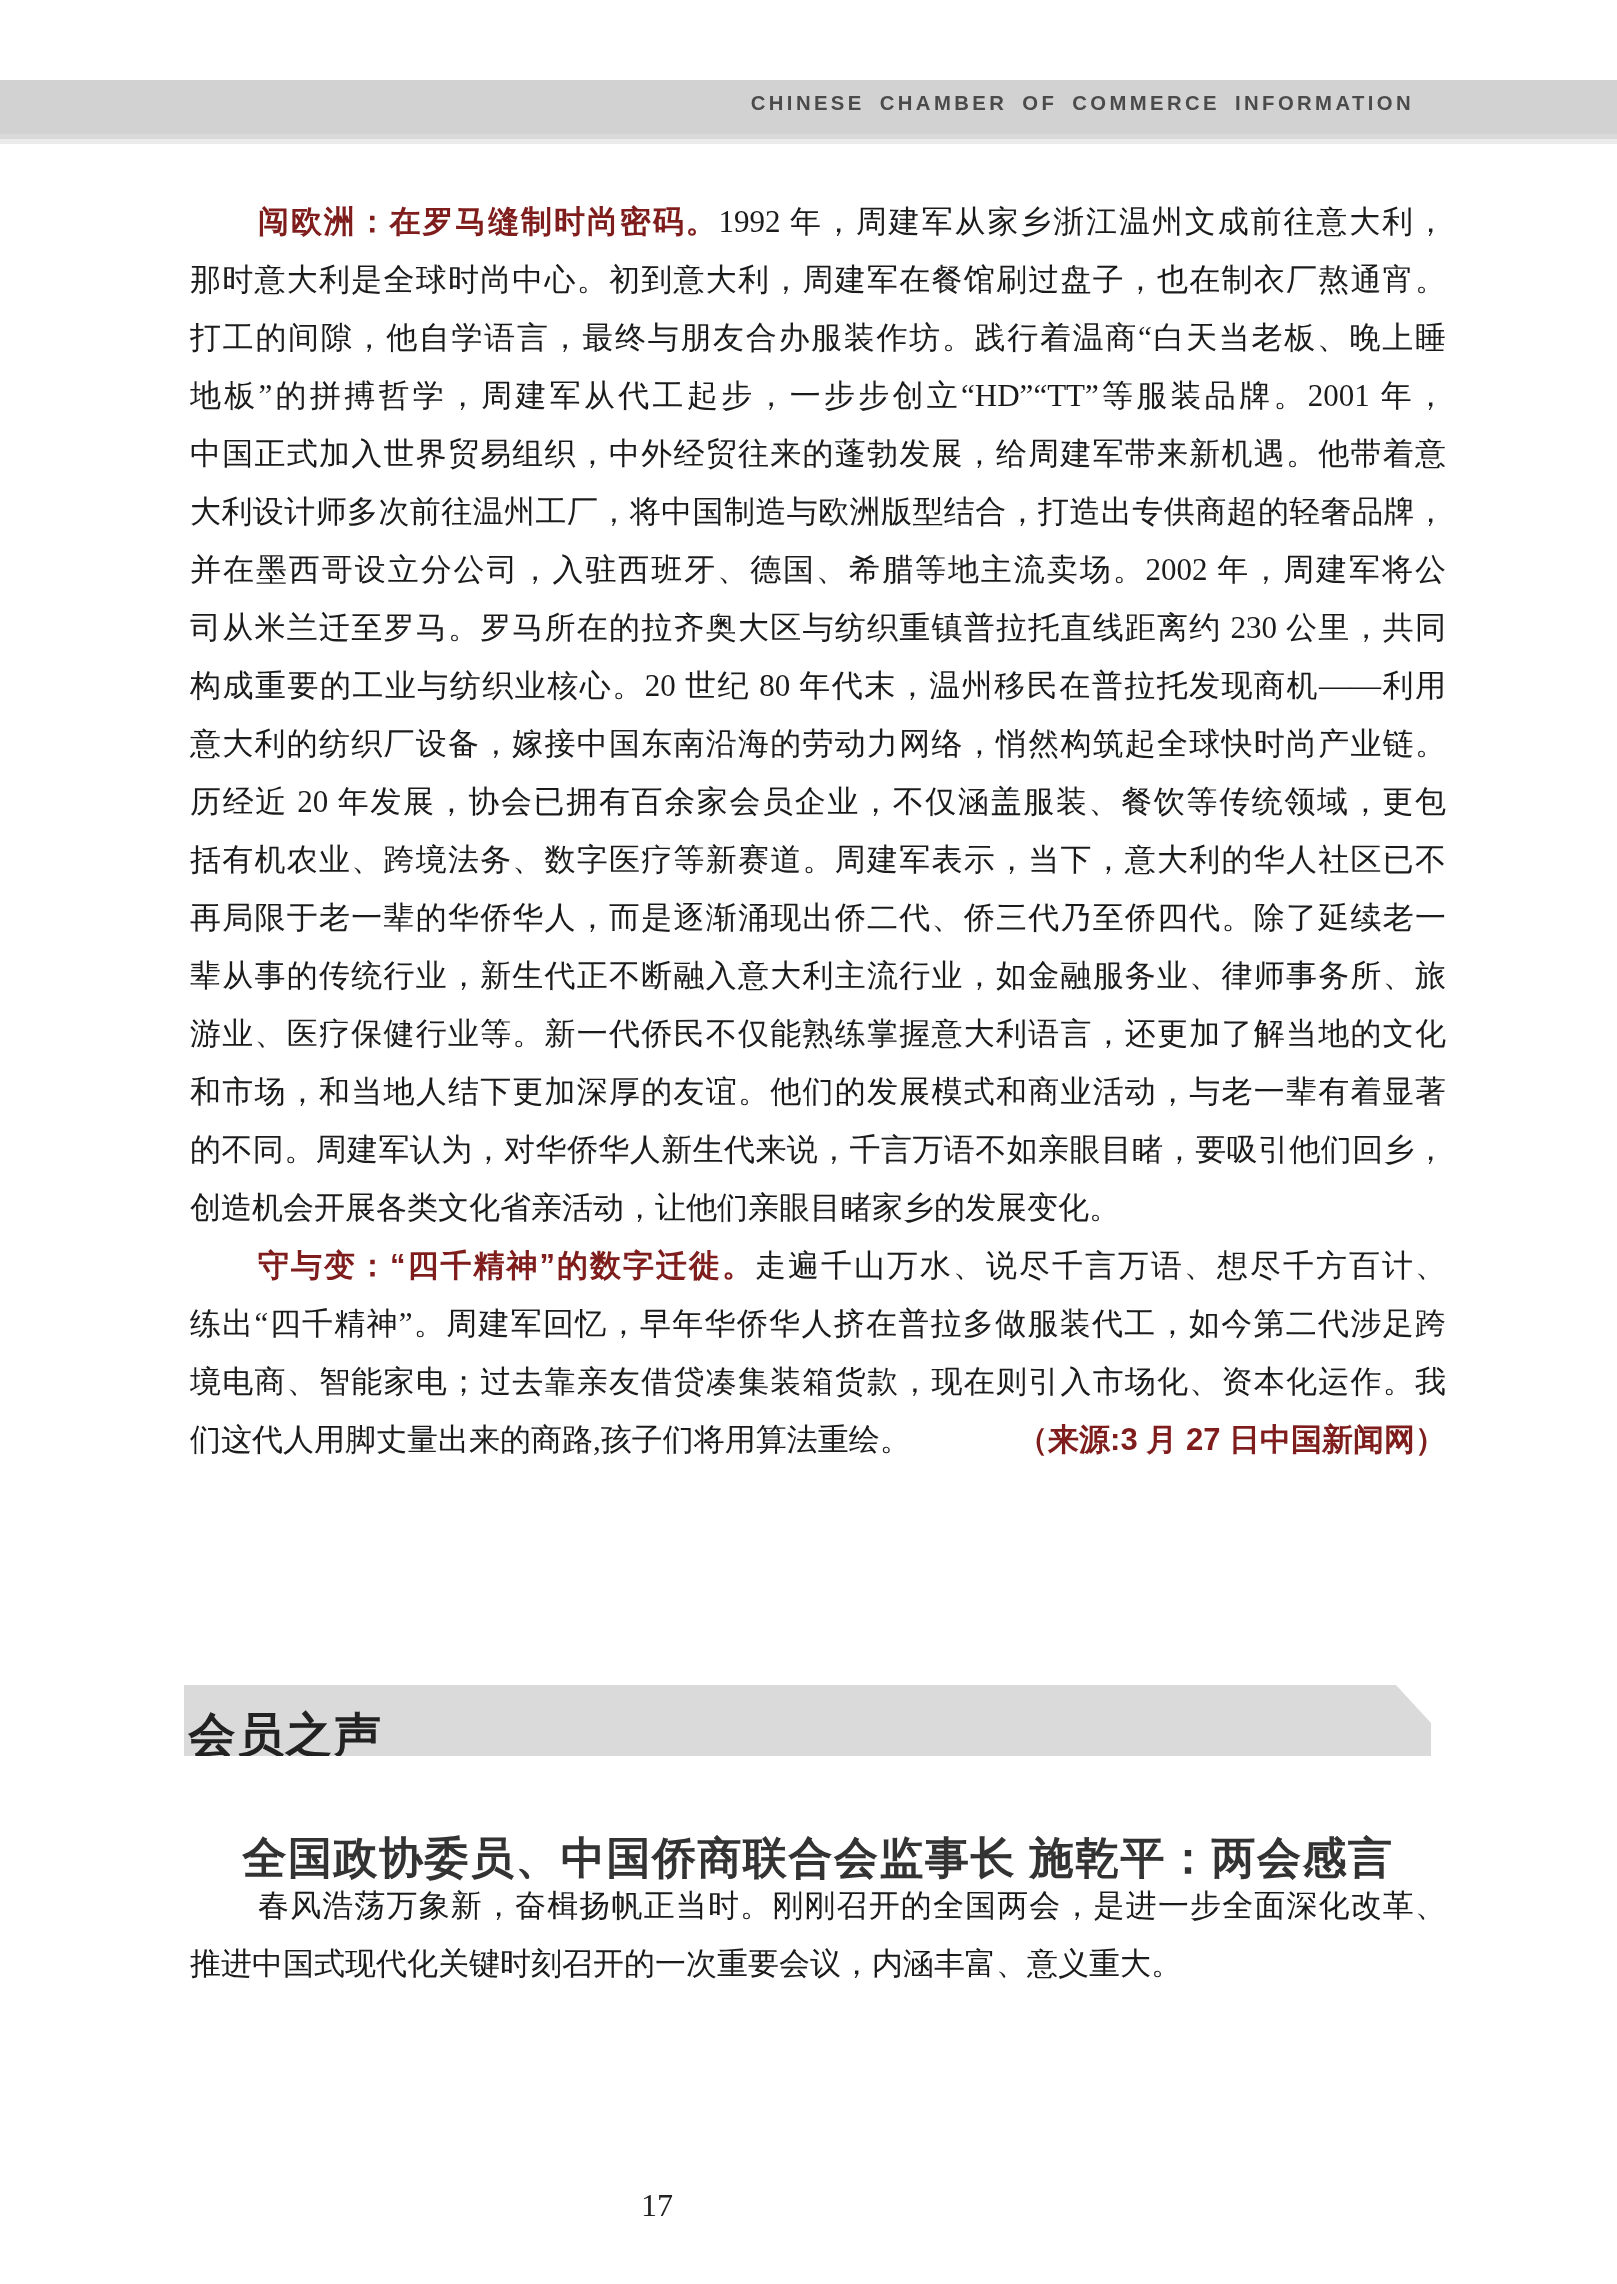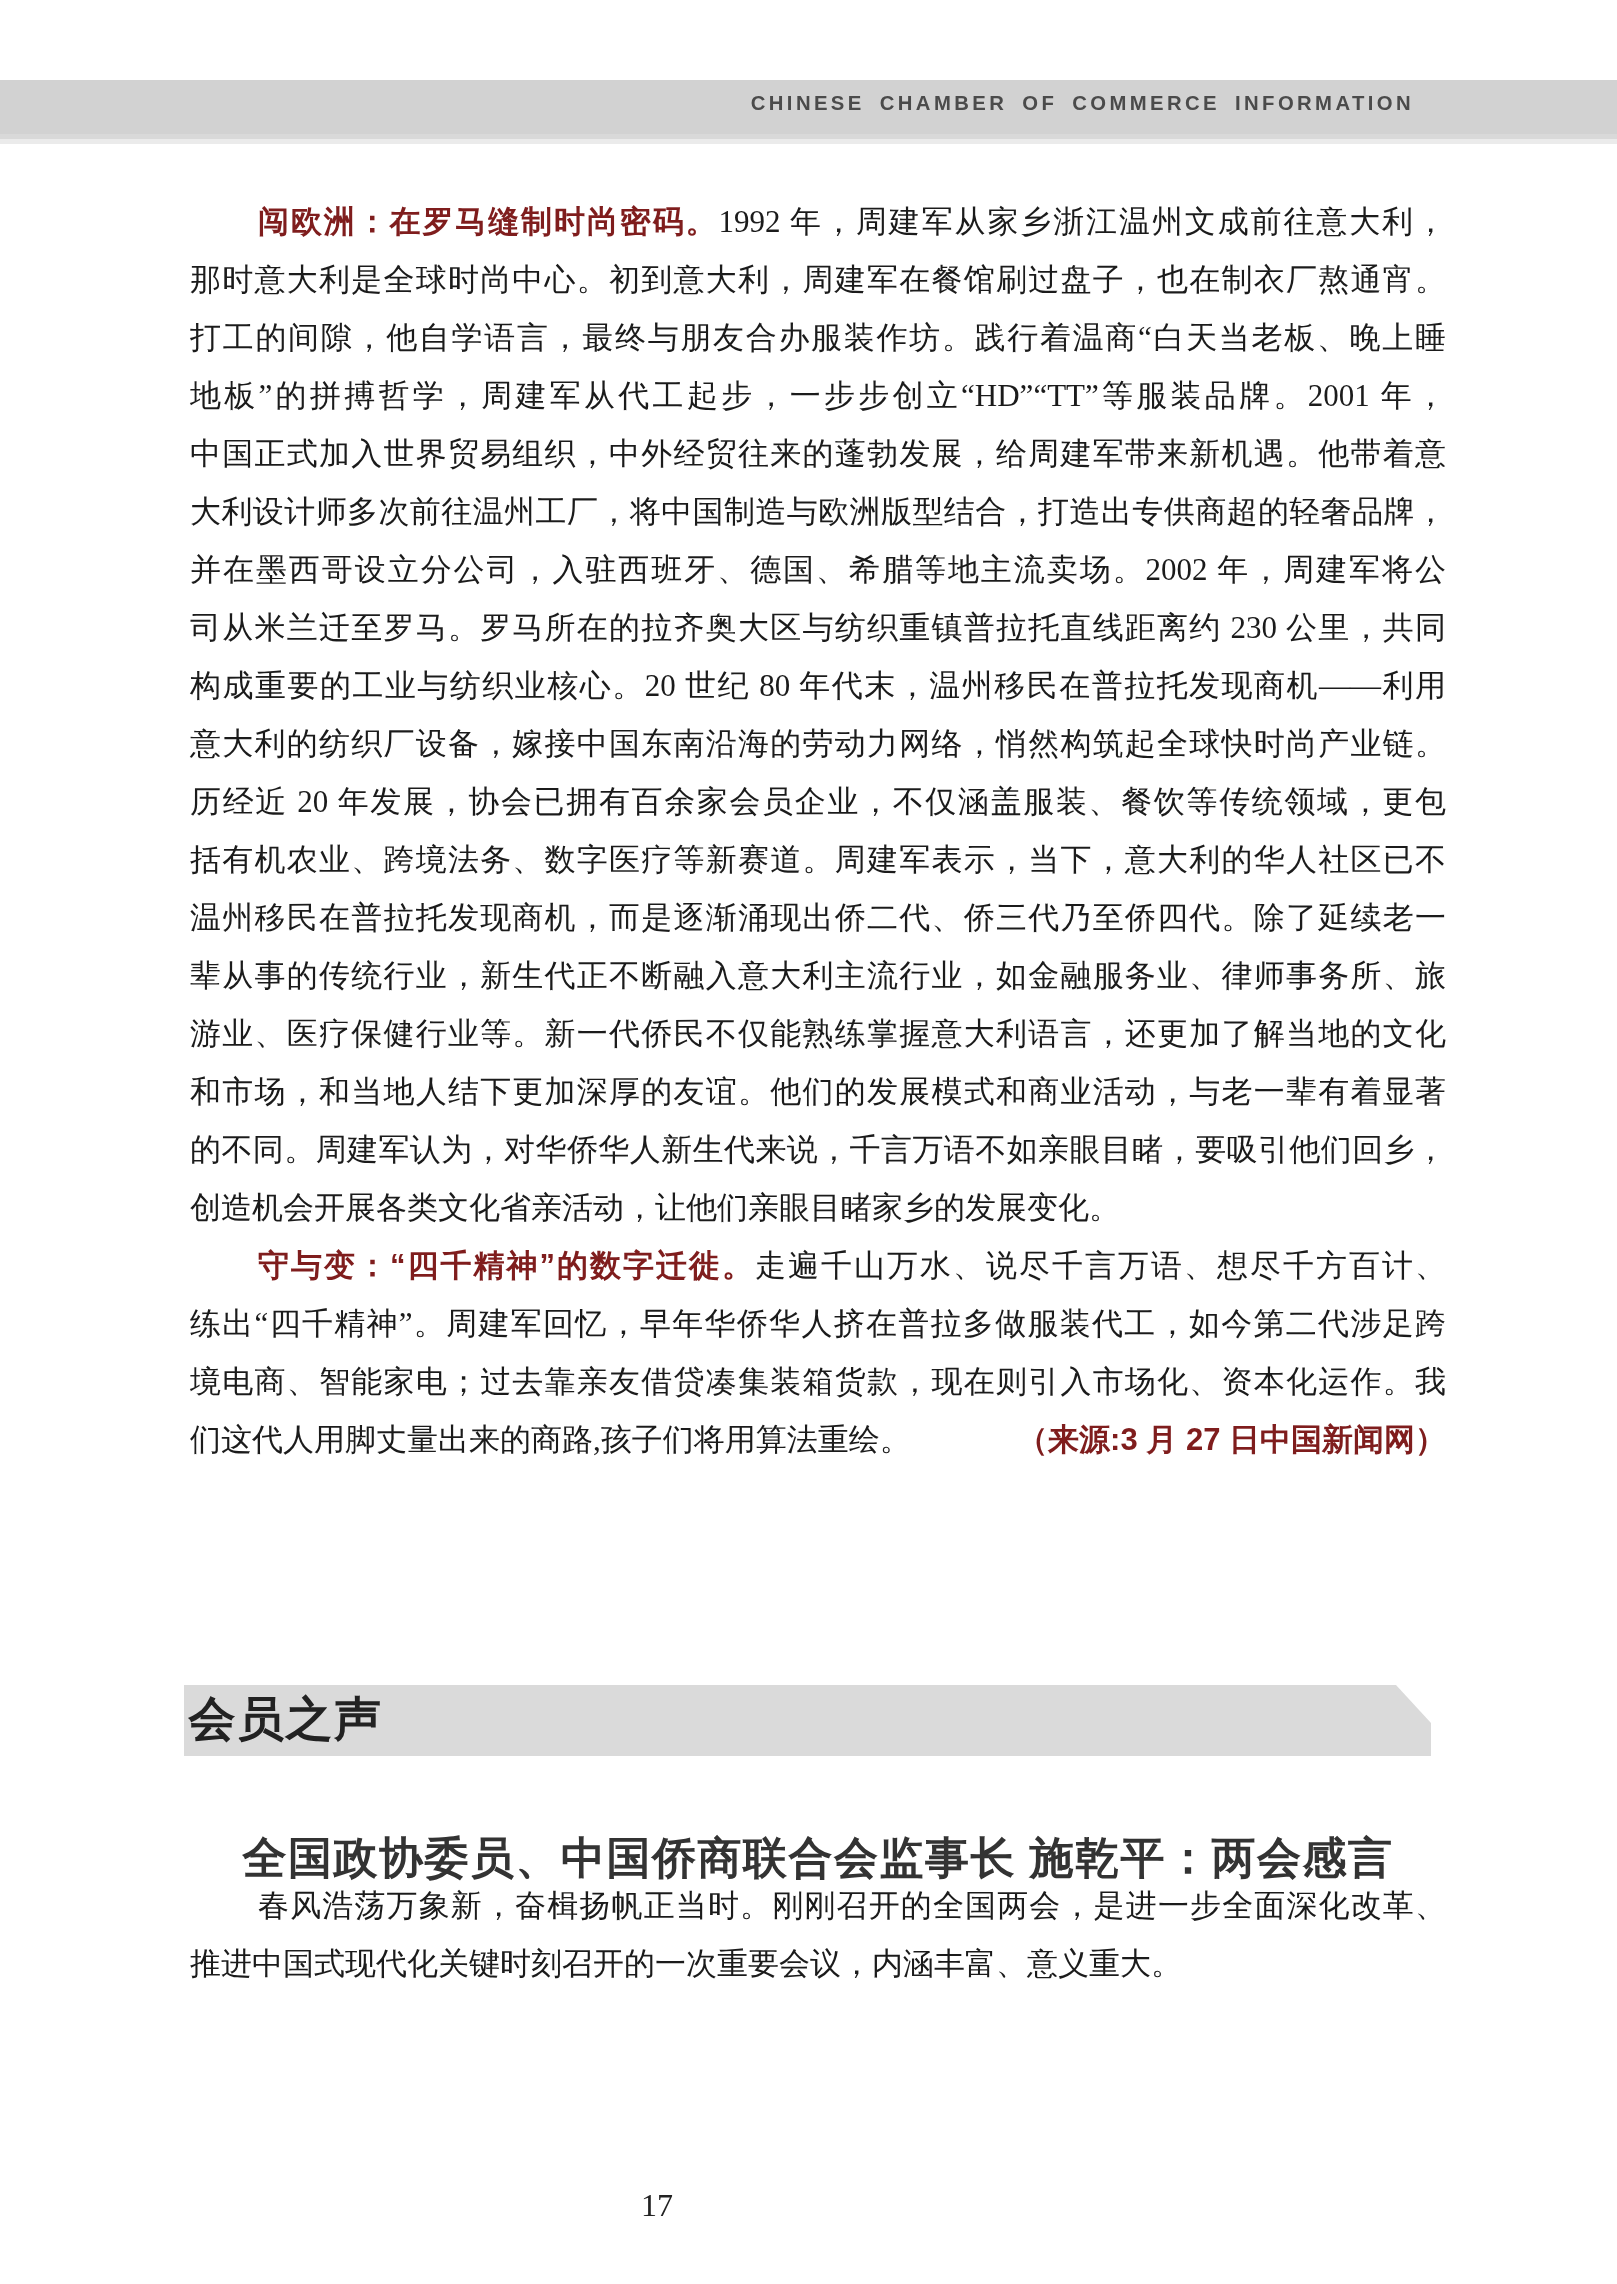--- a/index.html
+++ b/index.html
@@ -99,7 +99,7 @@
 
     <div class="line j">历经近 20 年发展，协会已拥有百余家会员企业，不仅涵盖服装、餐饮等传统领域，更包</div>
     <div class="line j">括有机农业、跨境法务、数字医疗等新赛道。周建军表示，当下，意大利的华人社区已不</div>
-    <div class="line j">温州移民在普拉托发现商机，而是逐渐涌现出侨二代、侨三代乃至侨四代。除了延续老一</div>
+    <div class="line j">再局限于老一辈的华侨华人，而是逐渐涌现出侨二代、侨三代乃至侨四代。除了延续老一</div>
     <div class="line j">辈从事的传统行业，新生代正不断融入意大利主流行业，如金融服务业、律师事务所、旅</div>
     <div class="line j">游业、医疗保健行业等。新一代侨民不仅能熟练掌握意大利语言，还更加了解当地的文化</div>
     <div class="line j">和市场，和当地人结下更加深厚的友谊。他们的发展模式和商业活动，与老一辈有着显著</div>

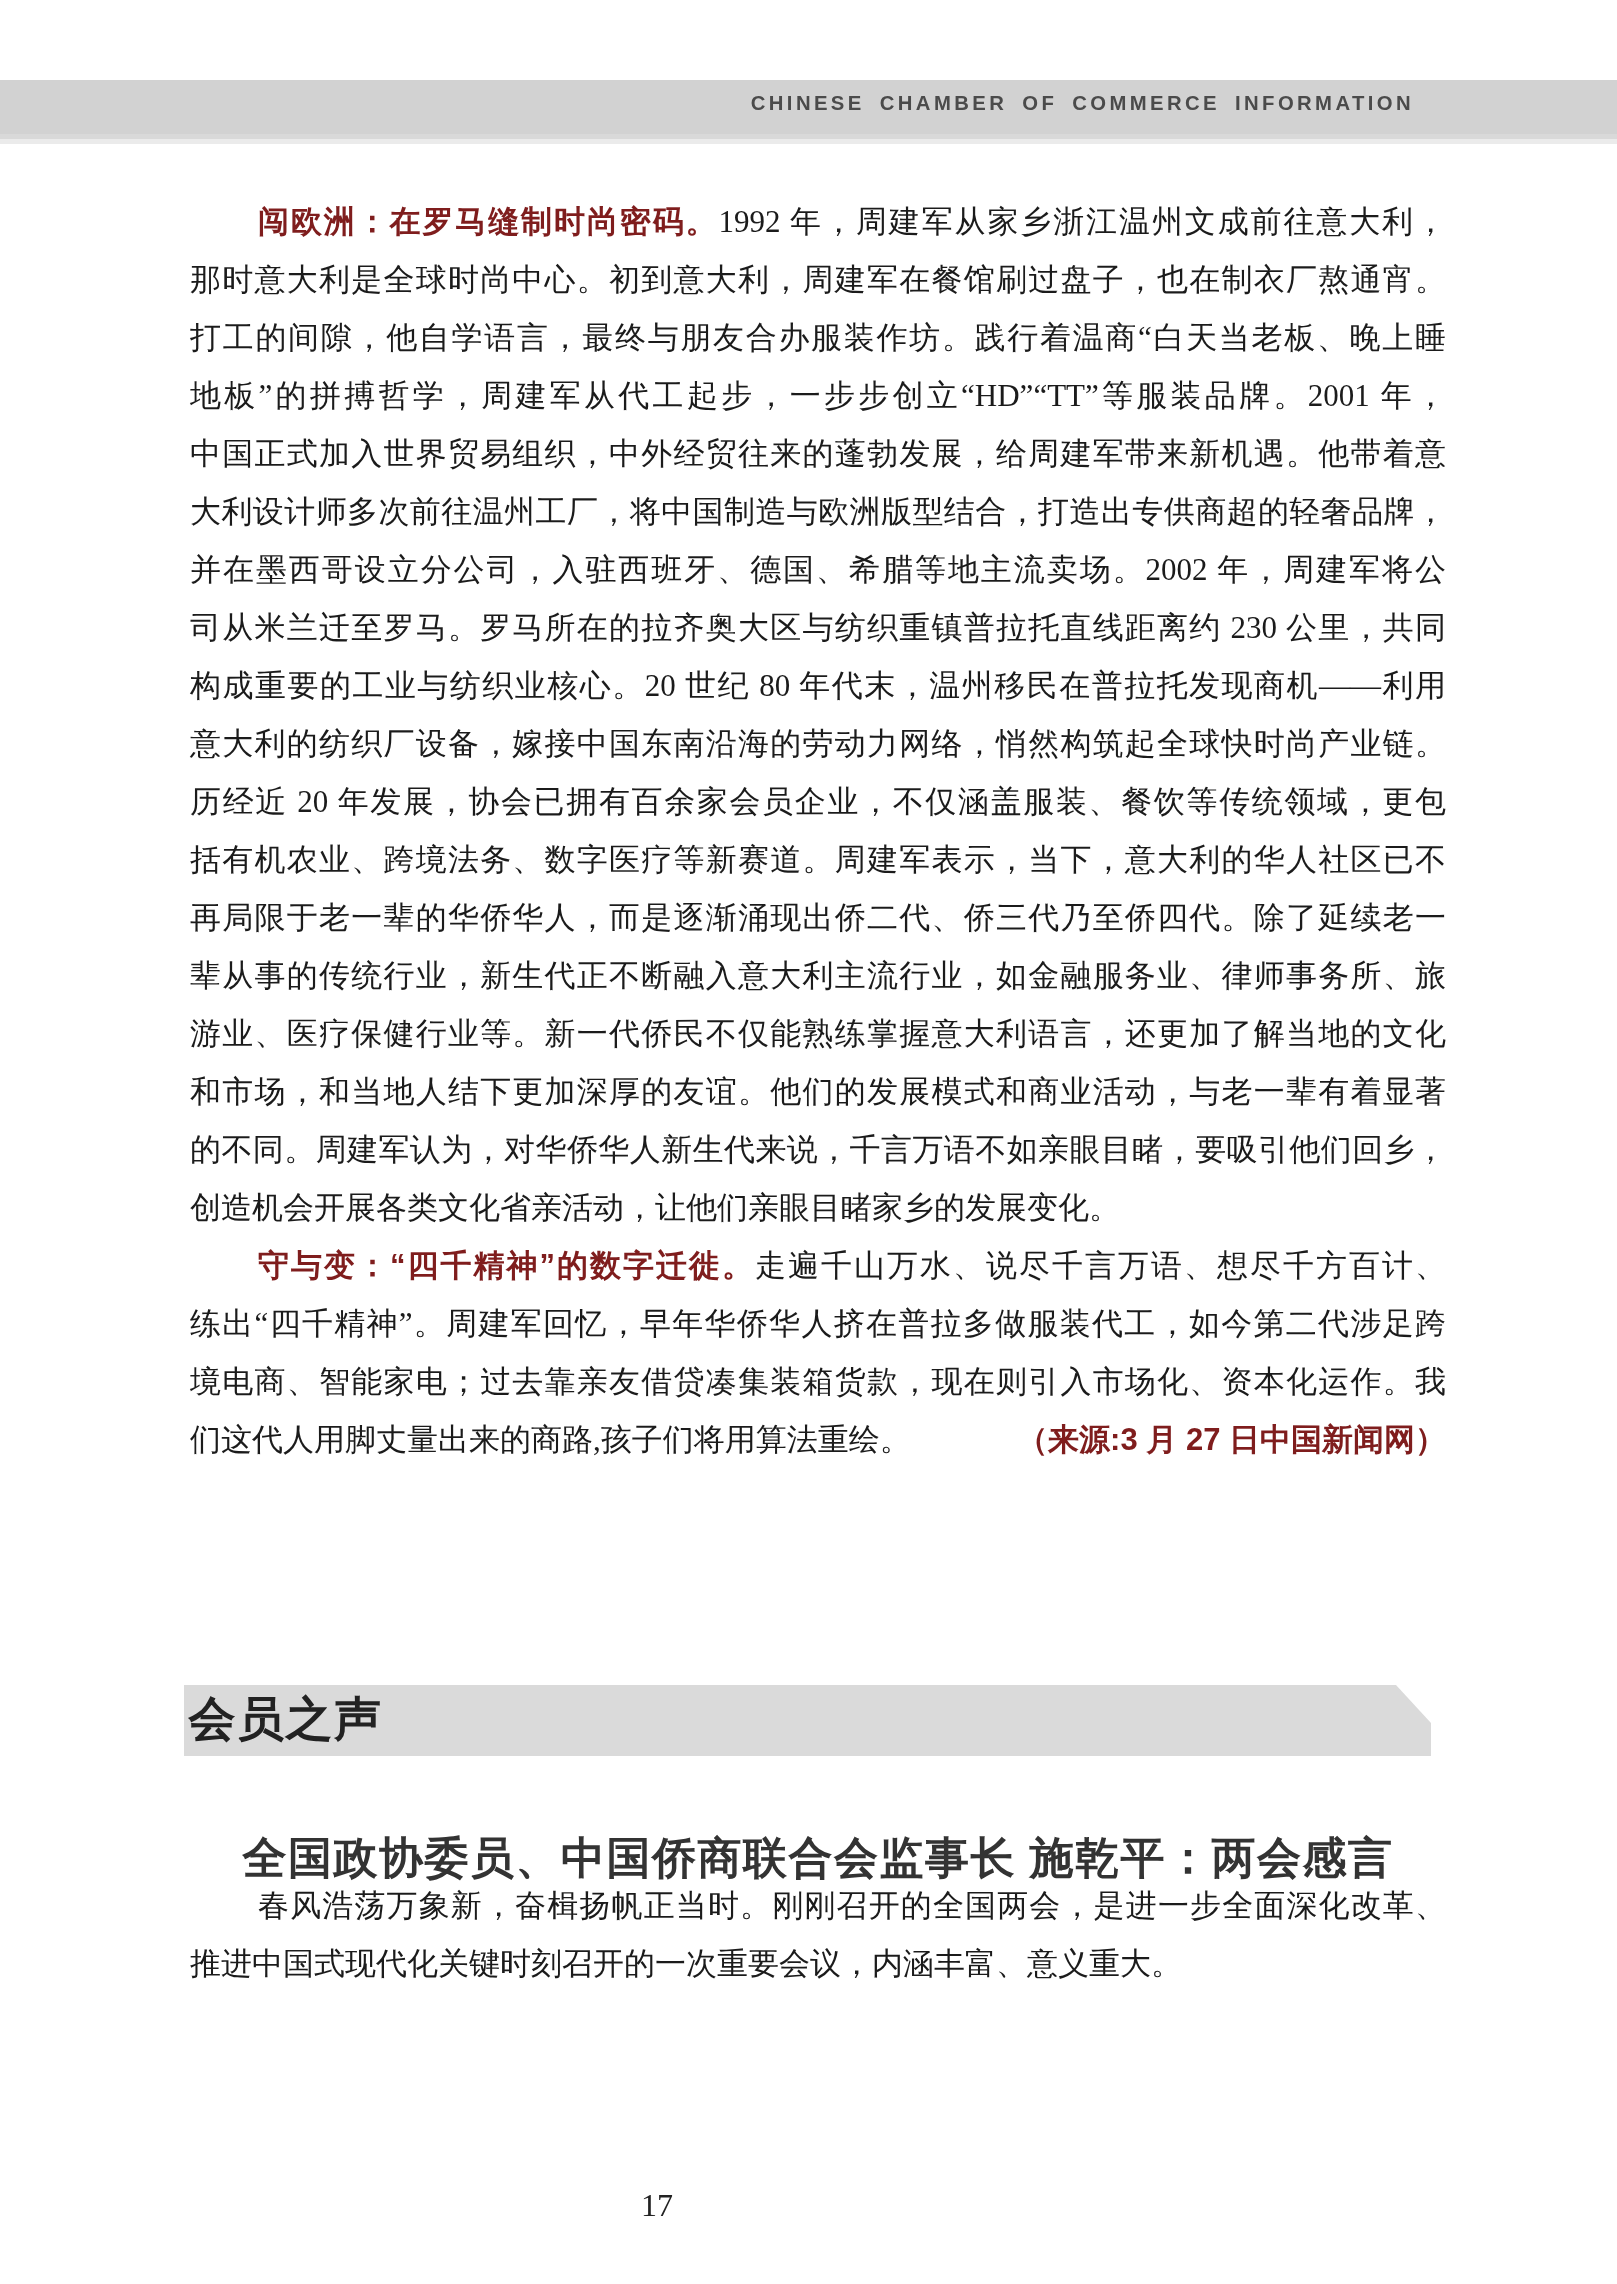--- a/index.html
+++ b/index.html
@@ -53,6 +53,7 @@
     font-family: "Liberation Serif", "DejaVu Serif", serif;
     font-size: 47px; font-weight: bold; letter-spacing: 1.5px;
     color: #222222;
+    margin-top: 16px;
   }
 
   

